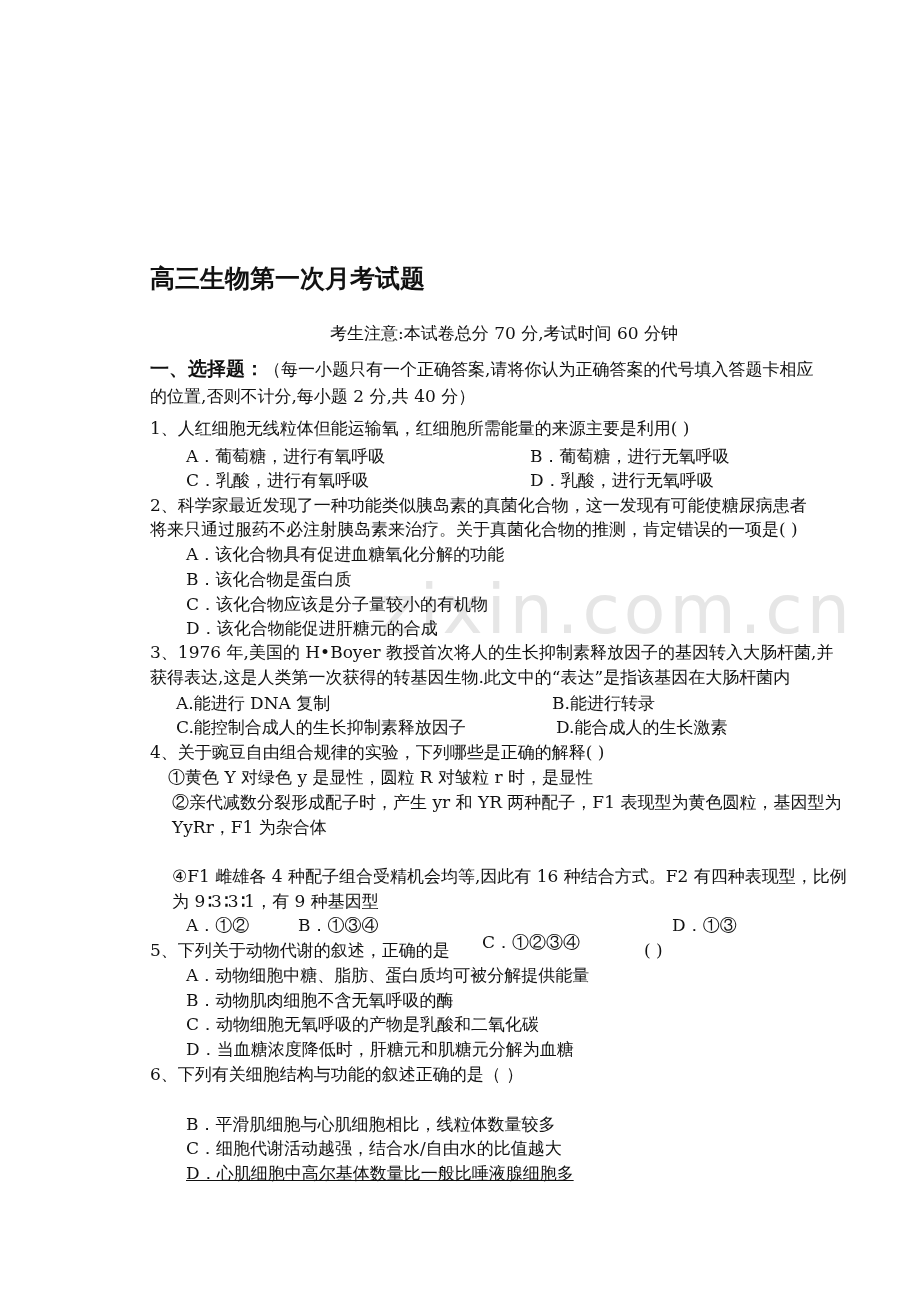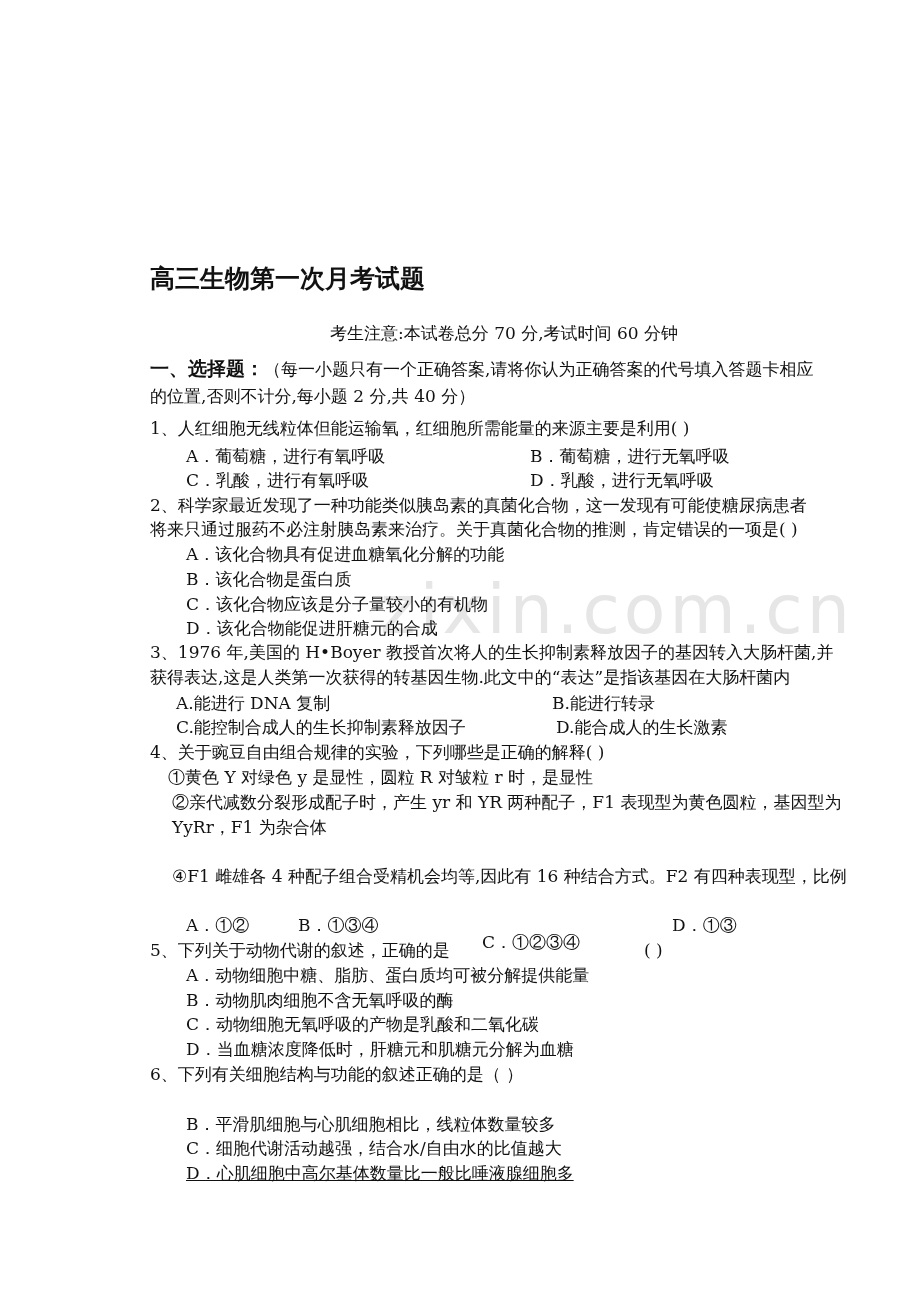--- a/index.html
+++ b/index.html
@@ -55,6 +55,7 @@
   <div class="line" style="left:172px; top:784px;">②亲代减数分裂形成配子时，产生 yr 和 YR 两种配子，F1 表现型为黄色圆粒，基因型为</div>
   <div class="line" style="left:172px; top:809px;">YyRr，F1 为杂合体</div>
   <div class="line" style="left:172px; top:858px;">④F1 雌雄各 4 种配子组合受精机会均等,因此有 16 种结合方式。F2 有四种表现型，比例</div>
+  <div class="line" style="left:172px; top:883px;">为 9∶3∶3∶1，有 9 种基因型</div>
   <div class="line" style="left:186px; top:907px;">A．①②</div>
   <div class="line" style="left:298px; top:907px;">B．①③④</div>
   <div class="line" style="left:482px; top:924px;text-align:right;">C．①②③④</div>

